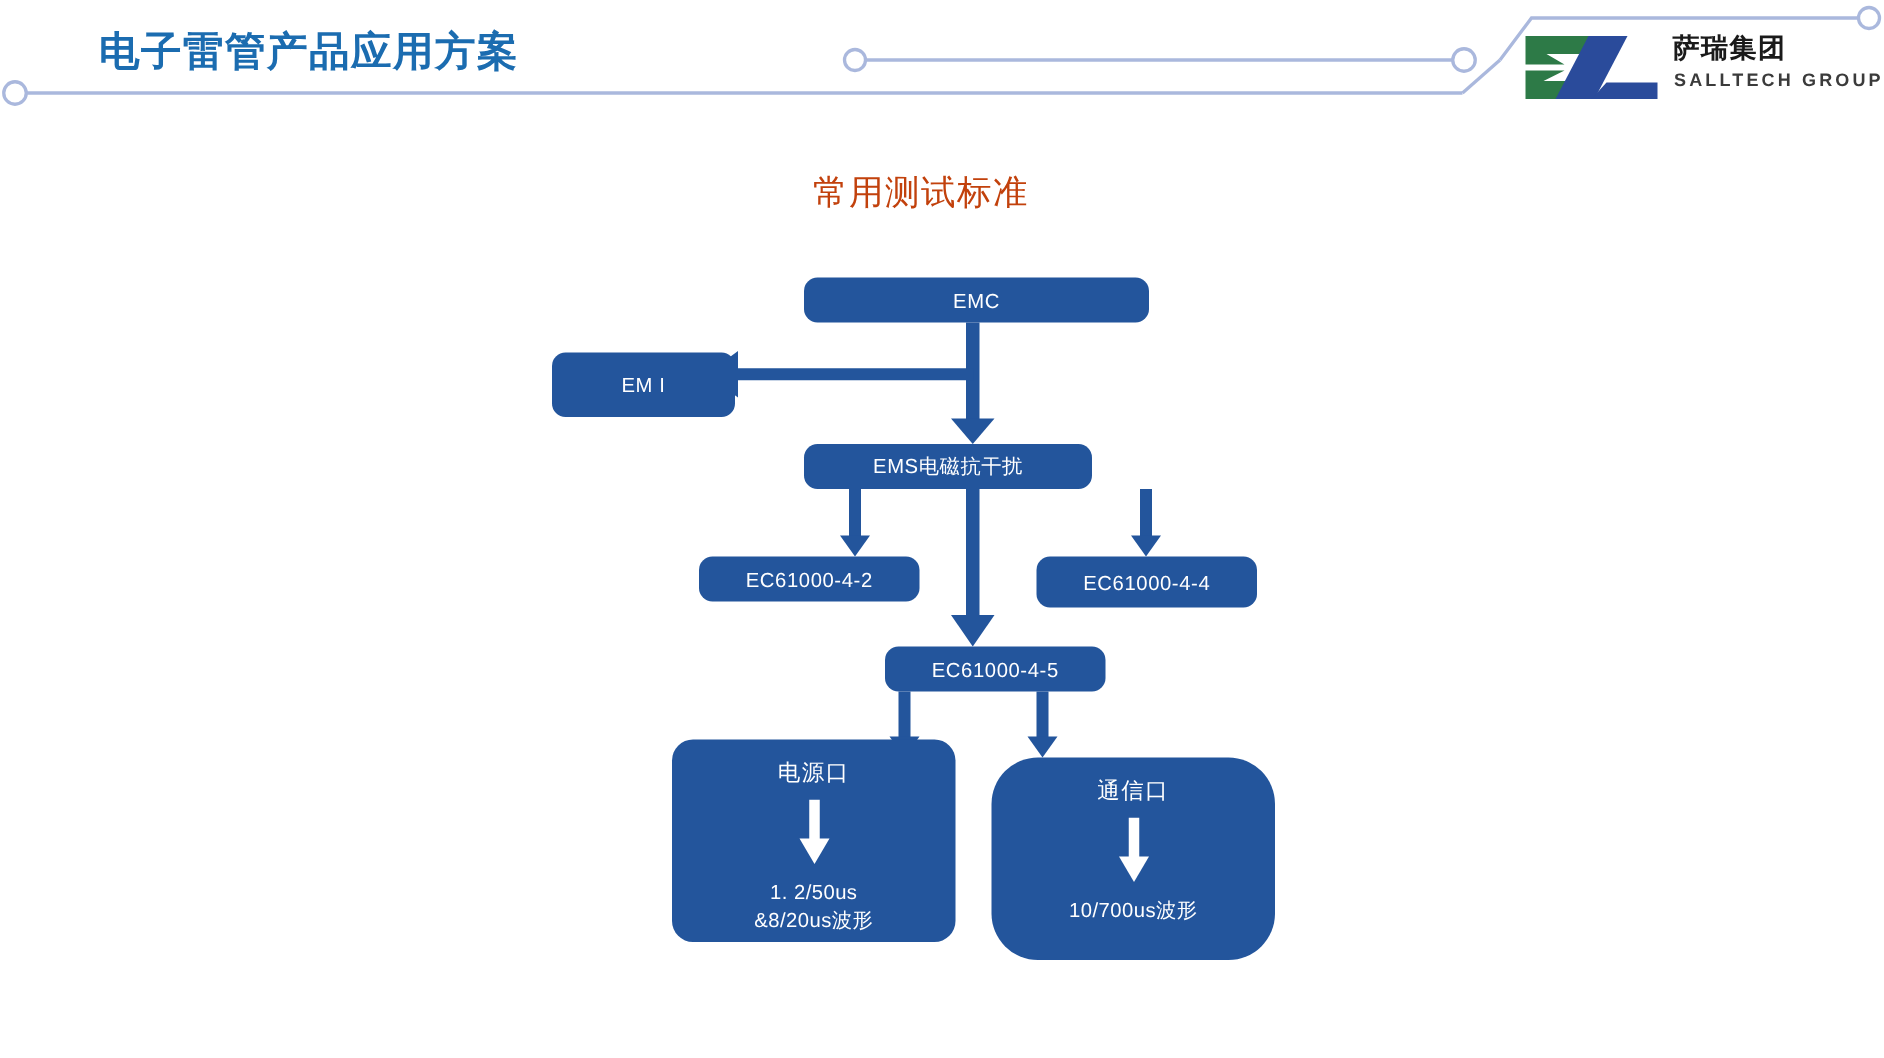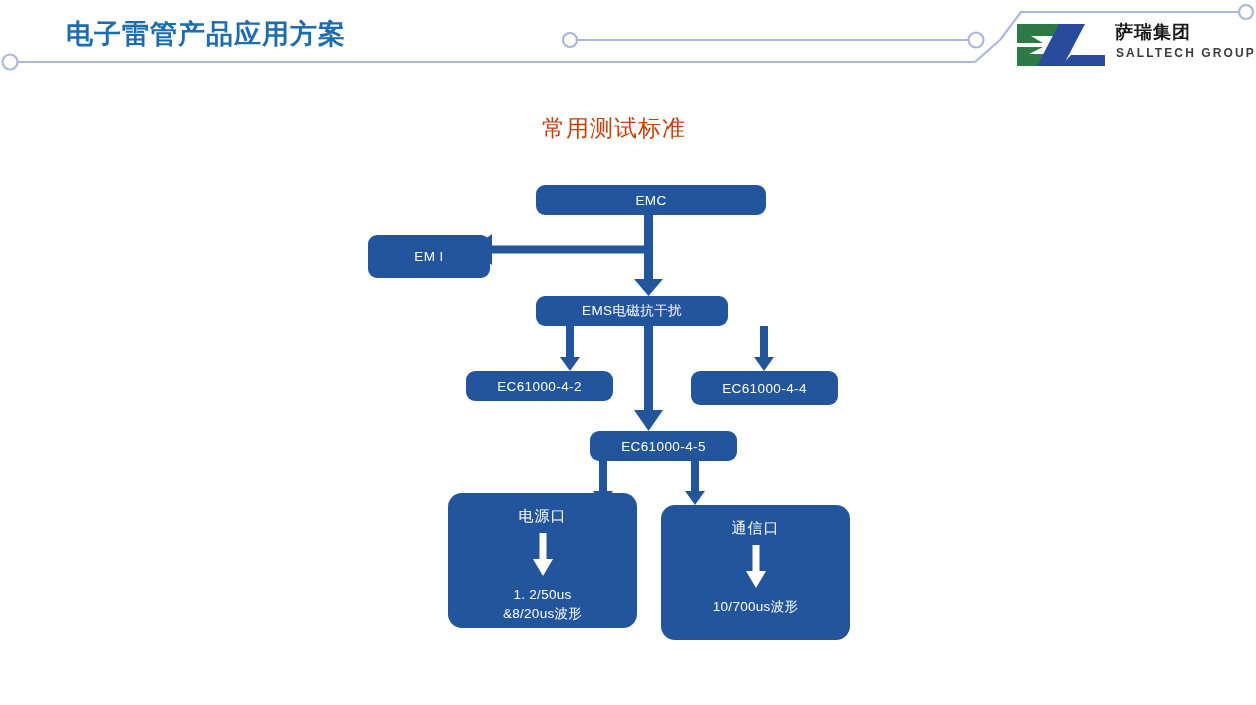--- a/index.html
+++ b/index.html
@@ -42,7 +42,7 @@
   #n-44{left:691px;top:371px;width:147px;height:34px;}
   #n-45{left:576px;top:431px;width:147px;height:30px;margin-left:14px;}
   #n-power{left:448px;top:493px;width:189px;height:135px;}
-  #n-comm{left:661px;top:505px;width:189px;height:135px;}
+  #n-comm{left:661px;top:505px;width:189px;height:135px;border-radius:31px;}
 </style>
 </head>
 <body>

